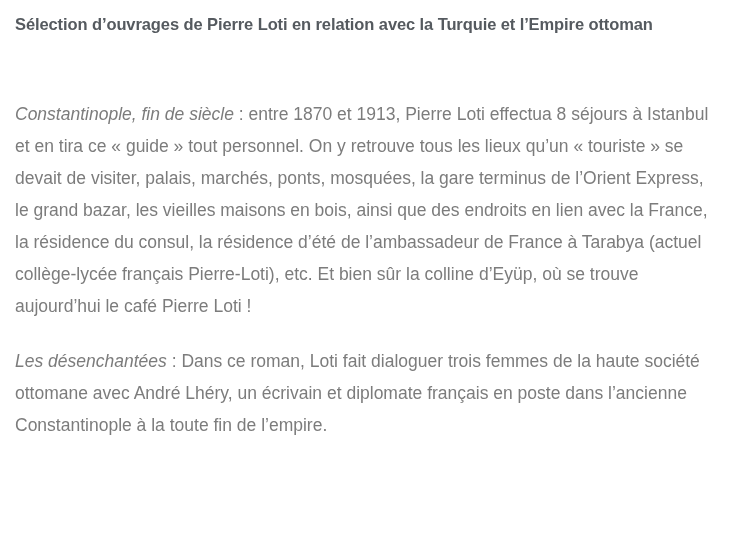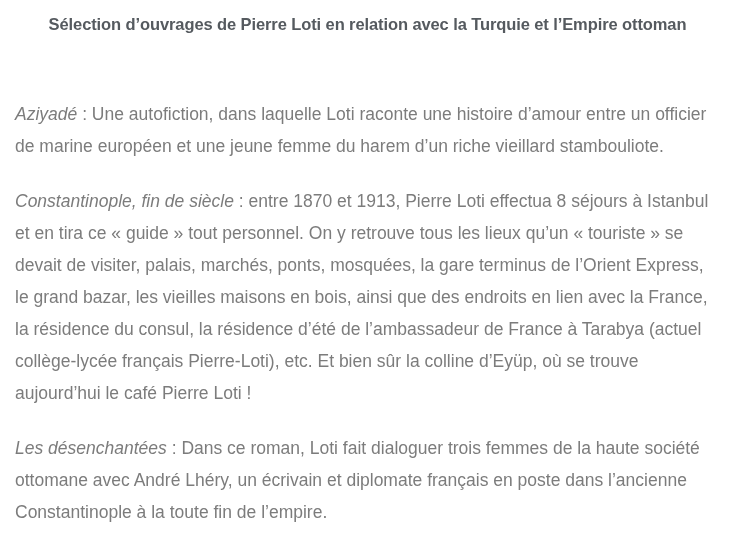--- a/index.html
+++ b/index.html
@@ -26,7 +26,6 @@
     font-size: 16.5px;
     line-height: 20px;
     font-weight: 700;
-    text-align: center;
     color: var(--title-color);
     letter-spacing: -0.1px;
   }

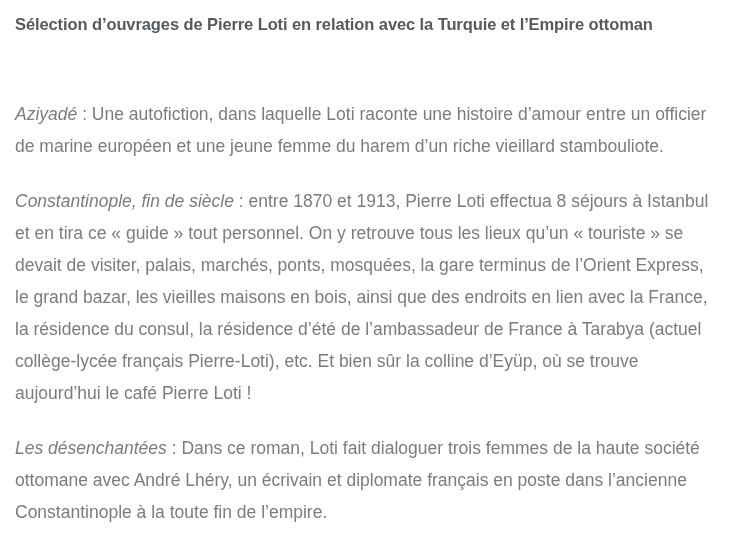--- a/index.html
+++ b/index.html
@@ -51,7 +51,6 @@
   <h1 class="page-title">Sélection d’ouvrages de Pierre Loti en relation avec la Turquie et l’Empire ottoman</h1>
 
   <div class="content">
-    <p><em>Aziyadé</em><span>&nbsp;: </span><span>Une autofiction, dans laquelle Loti raconte une histoire d’amour entre un officier de marine européen et une jeune femme du harem d’un riche vieillard stambouliote.</span></p>
 
     <p><em>Constantinople, fin de siècle</em><span>&nbsp;: </span><span>entre 1870 et 1913, Pierre Loti effectua 8 séjours à Istanbul et en tira ce «&nbsp;guide&nbsp;» tout personnel. On y retrouve tous les lieux qu’un «&nbsp;touriste&nbsp;» se devait de visiter, palais, marchés, ponts, mosquées, la gare terminus de l’Orient Express, le grand bazar, les vieilles maisons en bois, ainsi que des endroits en lien avec la France, la résidence du consul, la résidence d’été de l’ambassadeur de France à Tarabya (actuel collège-lycée français Pierre-Loti), etc. Et bien sûr la colline d’Eyüp, où se trouve aujourd’hui le café Pierre Loti&nbsp;!</span></p>
 

